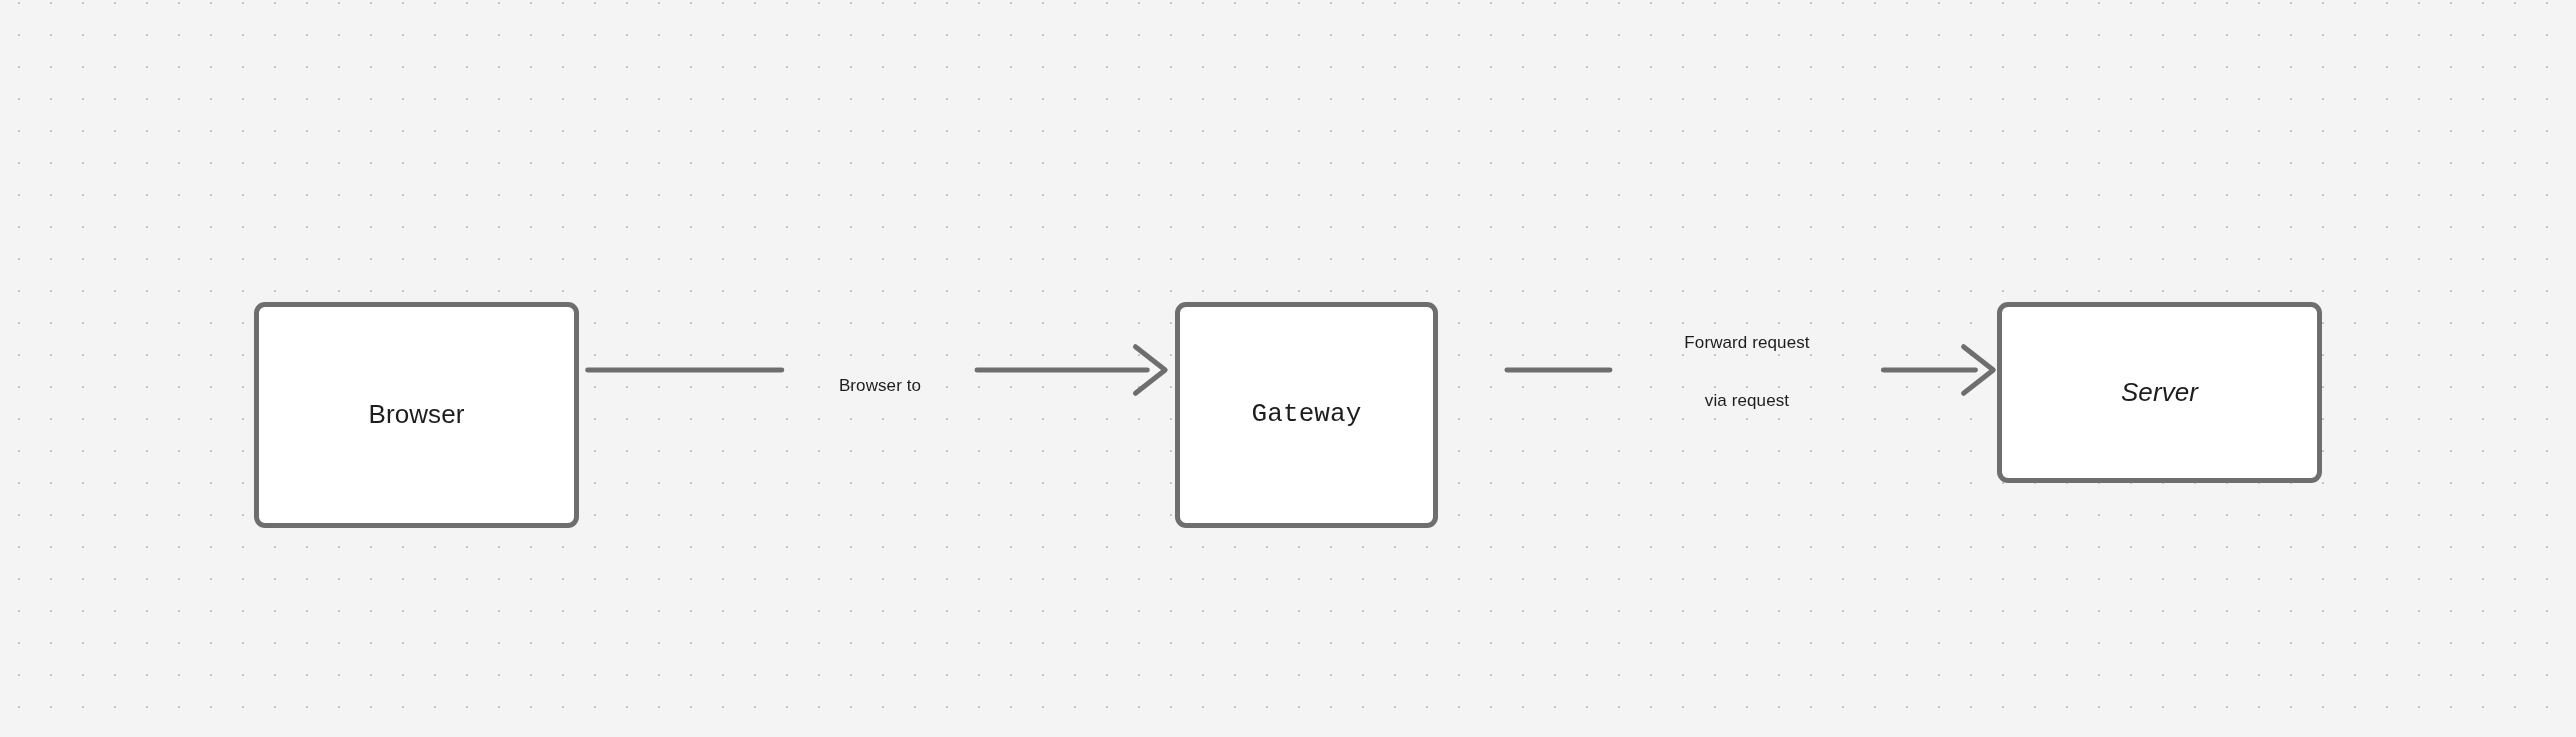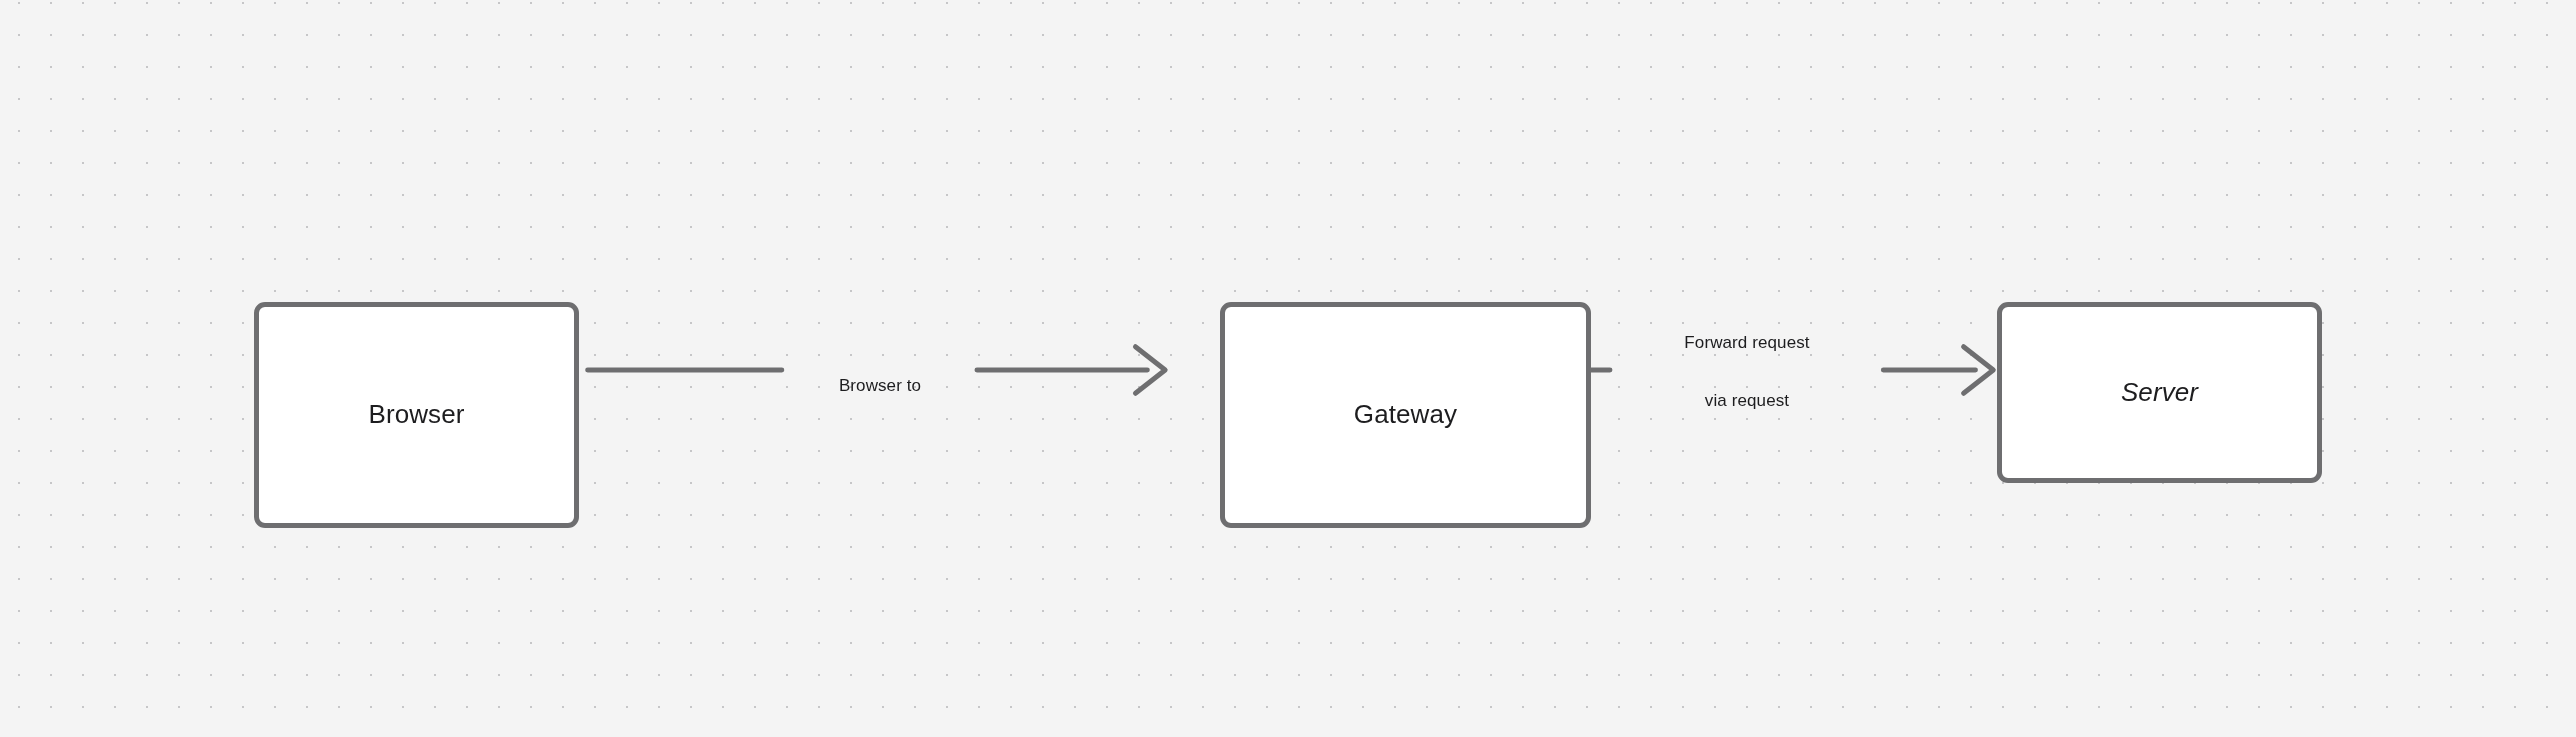--- a/index.html
+++ b/index.html
@@ -54,7 +54,7 @@
   }
 
   #node-browser { left: 254px; top: 254px; width: 325px; height: 226px; }
-  #node-gateway { left: 1220px; top: 254px; width: 371px; height: 226px; }
+  #node-gateway { left: 1175px; top: 254px; width: 263px; height: 226px; font-family: Liberation Mono, monospace; }
   #node-server  { left: 1997px; top: 254px; width: 325px; height: 181px; font-style: italic; }
 
   

